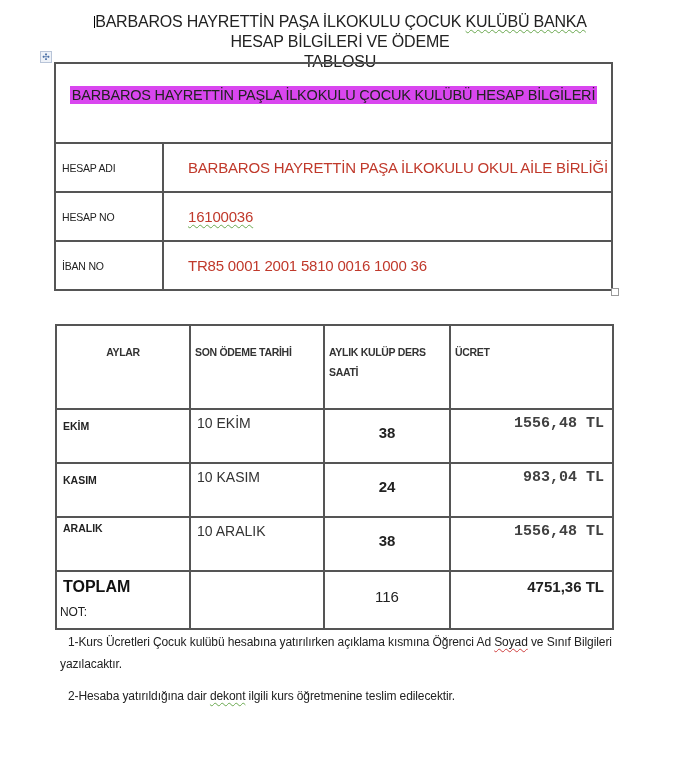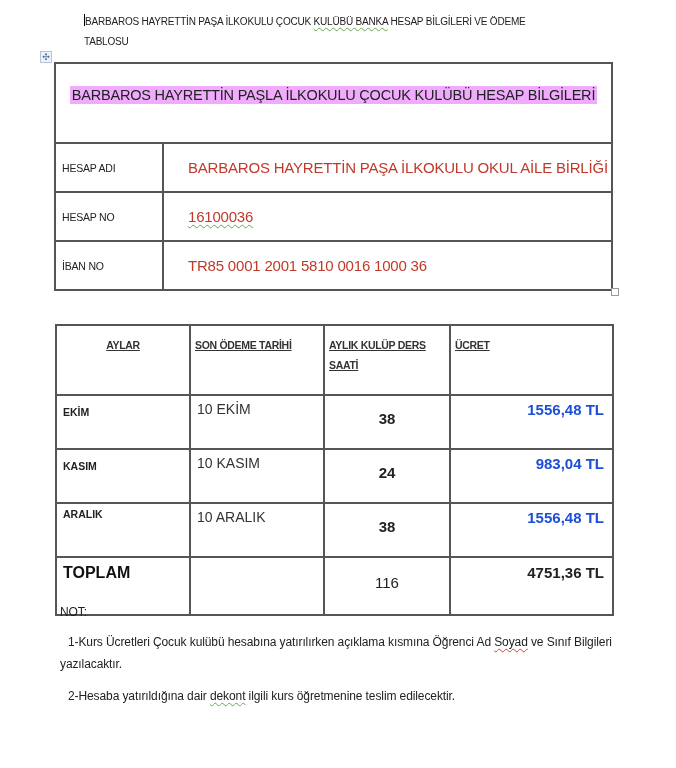--- a/index.html
+++ b/index.html
@@ -9,8 +9,8 @@
       color: #111;
     }
     .doc-title {
-      position: absolute; left: 84px; top: 12px; width: 540px;
-      font-size: 10px; line-height: 20px; color: #222;
+      position: absolute; left: 70px; top: 12px; width: 540px;
+      text-align: center; font-size: 16px; line-height: 20px; color: #222;
       letter-spacing: -0.2px;
     }
     .doc-title .caret { display: inline-block; width: 1px; height: 12px; background: #000; vertical-align: -1px; margin-right: 0px; }

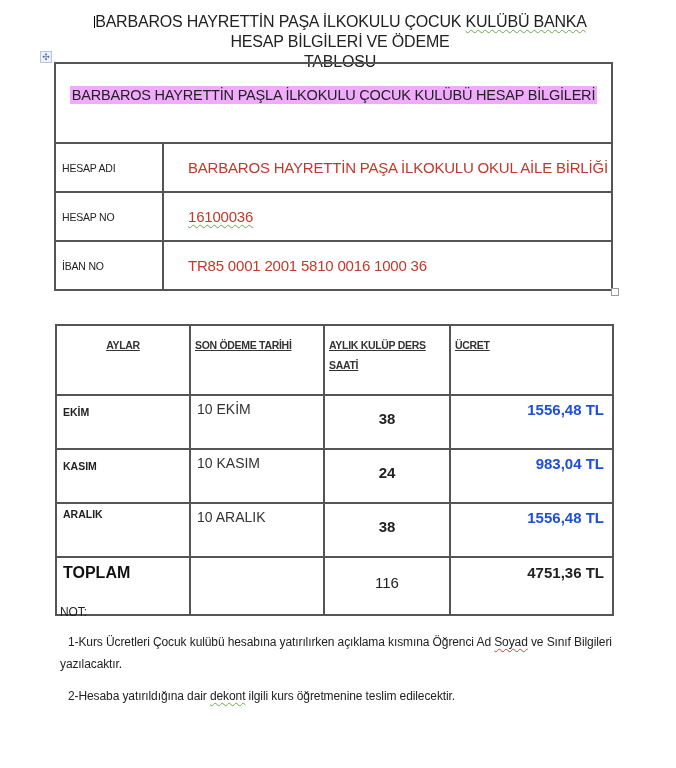--- a/index.html
+++ b/index.html
@@ -34,7 +34,7 @@
     #acct { left: 54px; top: 62px; width: 559px; }
     #acct .head-cell { height: 78px; text-align: center; vertical-align: middle; }
     #acct .head-cell span {
-      background: #f0abfc; font-size: 14.5px; color: #222; padding: 1px 2px; position: relative; top: -8px;
+      background: #d946ef; font-size: 14.5px; color: #222; padding: 1px 2px; position: relative; top: -8px;
       letter-spacing: -0.2px;
     }
     #acct .lbl { width: 100px; height: 47px; font-size: 10.5px; padding-left: 6px; color: #222; letter-spacing: -0.2px; }

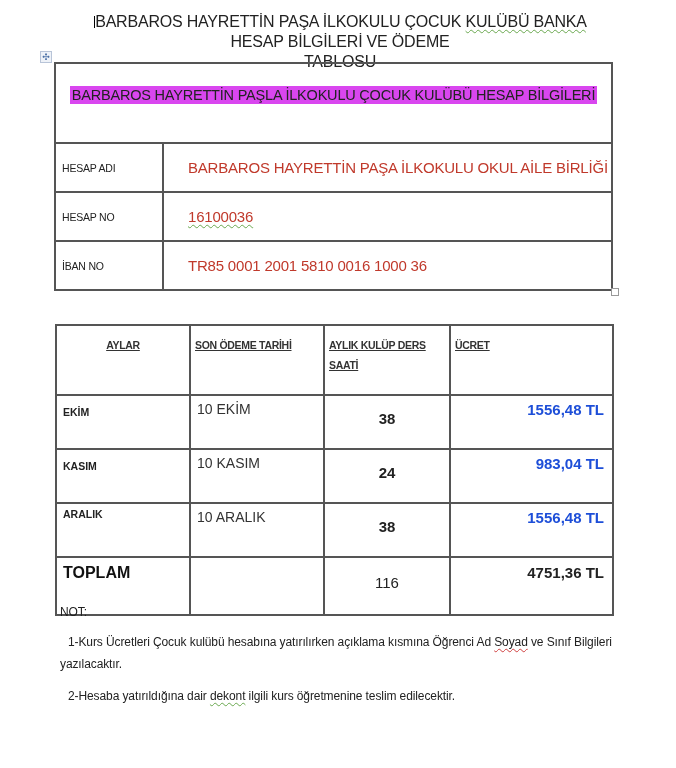--- a/index.html
+++ b/index.html
@@ -43,7 +43,7 @@
     
     #pay { left: 55px; top: 324px; width: 559px; }
     #pay td { vertical-align: top; }
-    #pay .hdr { height: 50px; font-size: 10.5px; font-weight: bold; color: #333; padding: 9px 4px; letter-spacing: -0.3px; line-height: 20px; text-decoration: underline; }
+    #pay .hdr { height: 50px; font-size: 10.5px; font-weight: bold; color: #333; padding: 16px 4px; letter-spacing: -0.3px; line-height: 20px; }
     #pay .hdr.center { text-align: center; }
     #pay .c1 { width: 124px; }
     #pay .c2 { width: 124px; }

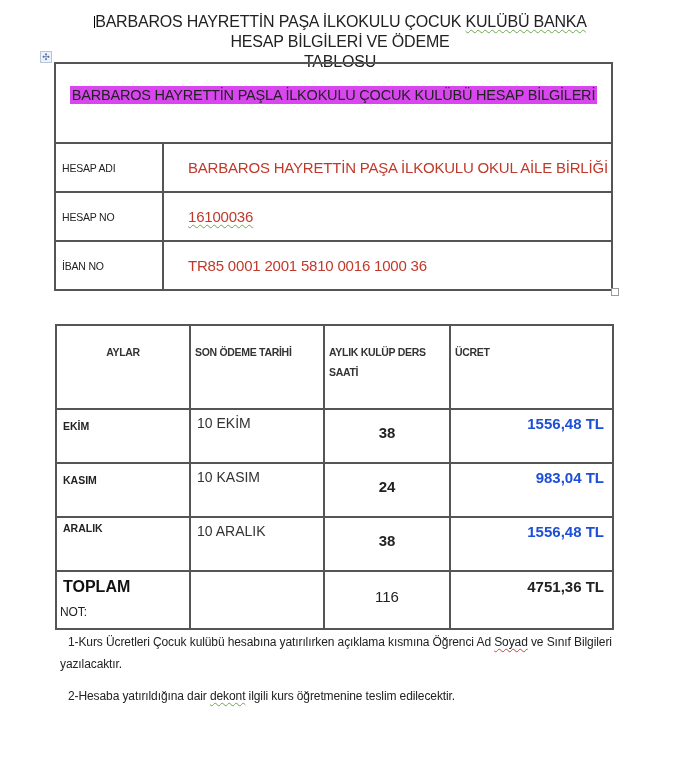--- a/index.html
+++ b/index.html
@@ -53,7 +53,7 @@
     #pay .month.top { padding-top: 4px; }
     #pay .date { font-size: 14px; color: #333; padding: 5px 0 0 6px; }
     #pay .hours { font-size: 15px; font-weight: bold; text-align: center; padding-top: 14px; color: #222; }
-    #pay .fee { font-size: 15px; font-weight: bold; text-align: right; padding: 5px 8px 0 0; color: #1d4ed8; }
+    #pay .fee { font-size: 15px; font-weight: bold; text-align: right; padding: 5px 8px 0 0; color: #404040; font-family: Liberation Mono, monospace; }
     #pay .total-row td { height: 40px; }
     #pay .total-label { font-size: 16px; font-weight: bold; padding: 6px 0 8px 6px; color: #111; }
     #pay .total-hours { font-size: 15px; text-align: center; padding-top: 16px; color: #222; }

